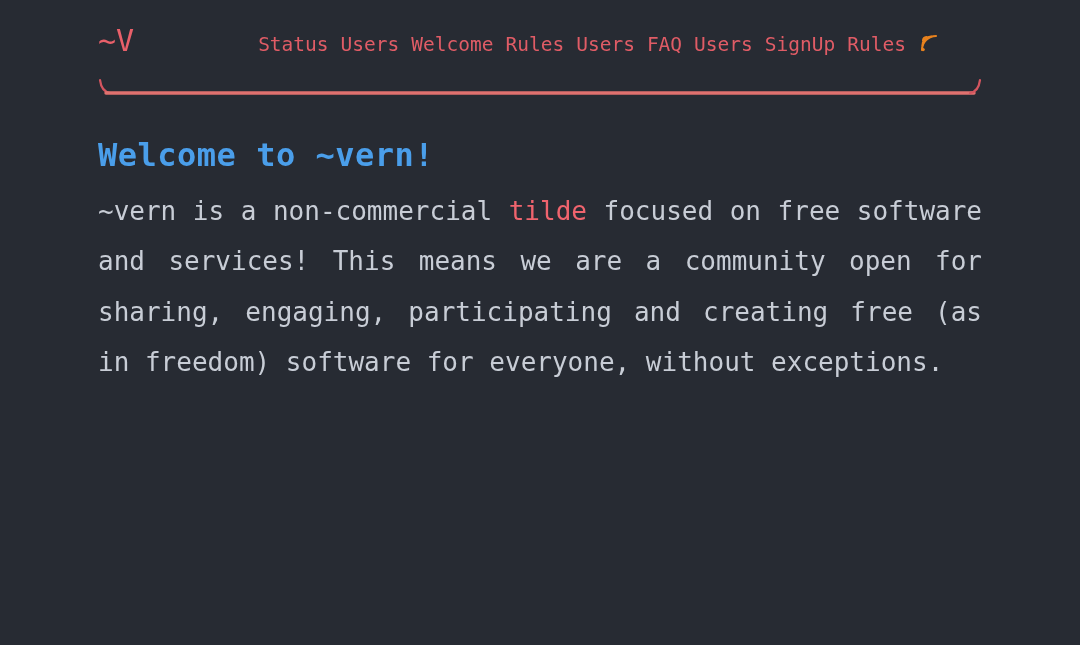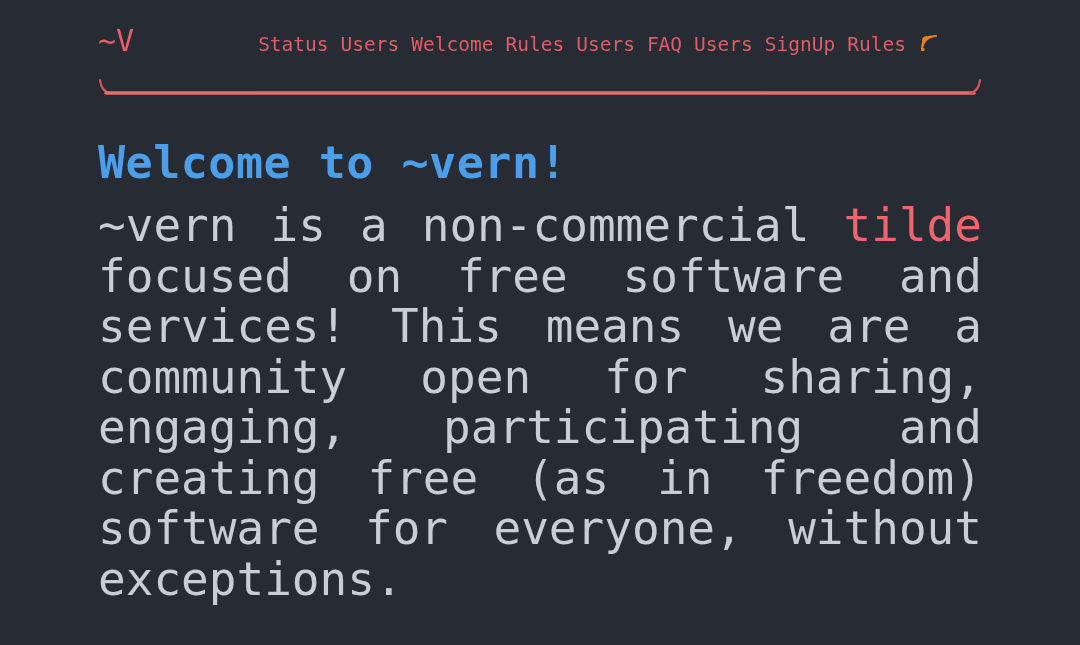--- a/index.html
+++ b/index.html
@@ -95,7 +95,7 @@
 
   h1.page-title {
     color: #4a9eea;
-    font-size: 45px;
+    font-size: 32px;
     font-weight: bold;
     margin: 0 0 12px 0;
     line-height: 1.12;

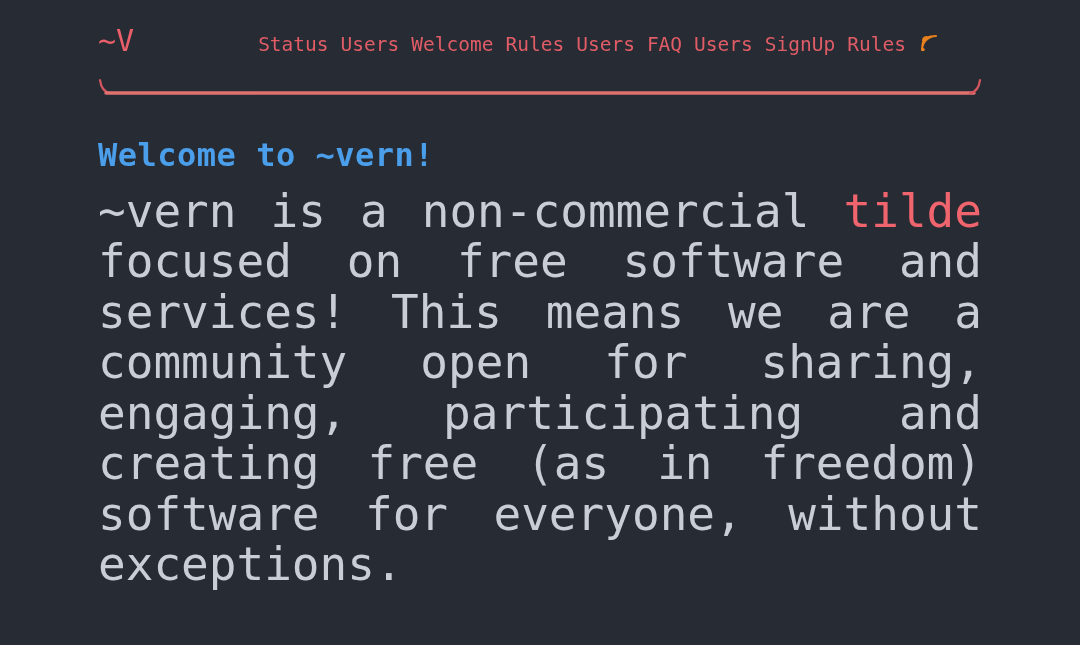--- a/index.html
+++ b/index.html
@@ -105,7 +105,7 @@
 
   p.intro {
     color: #c8cdd6;
-    font-size: 46px;
+    font-size: 26px;
     line-height: 50.5px;
     margin: 0;
     text-align: justify;

